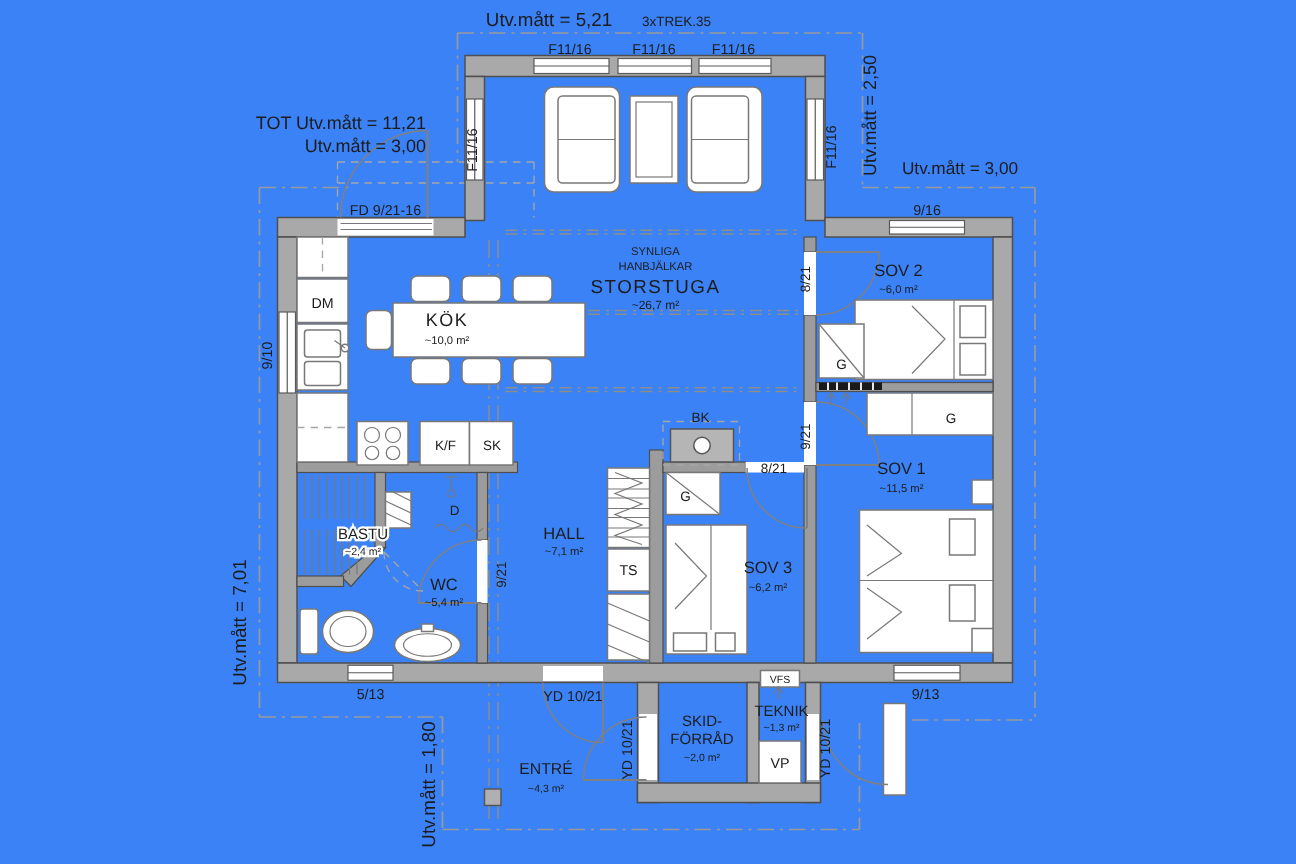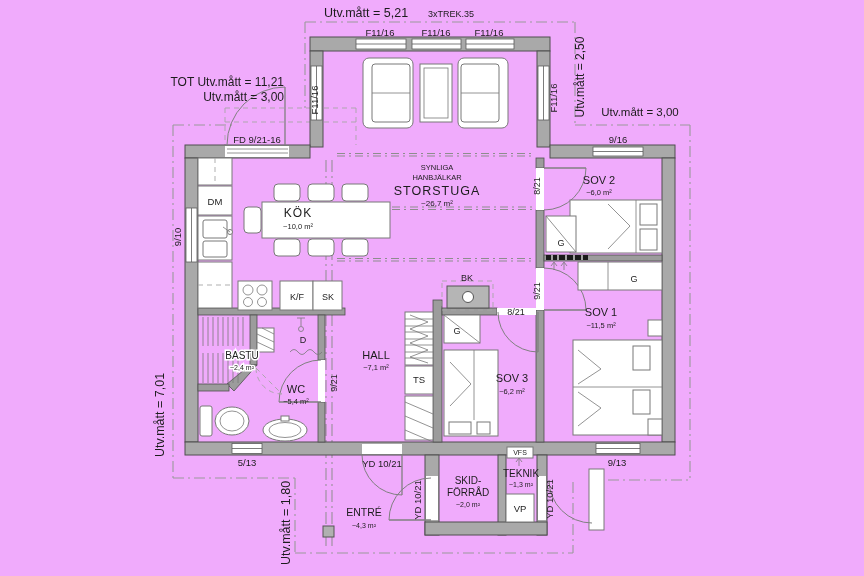--- a/index.html
+++ b/index.html
@@ -3,7 +3,7 @@
 <meta charset="utf-8">
 <style>
   html,body{margin:0;padding:0;background:#ffffff;}
-  .stage{position:relative;width:864px;height:576px;background:#f0abfc;overflow:hidden;
+  .stage{position:relative;width:864px;height:576px;background:#3b82f6;overflow:hidden;
          font-family:"Liberation Sans",sans-serif;}
   svg{display:block;}
   svg text{fill:#1c1c1c;font-family:"Liberation Sans",sans-serif;}

